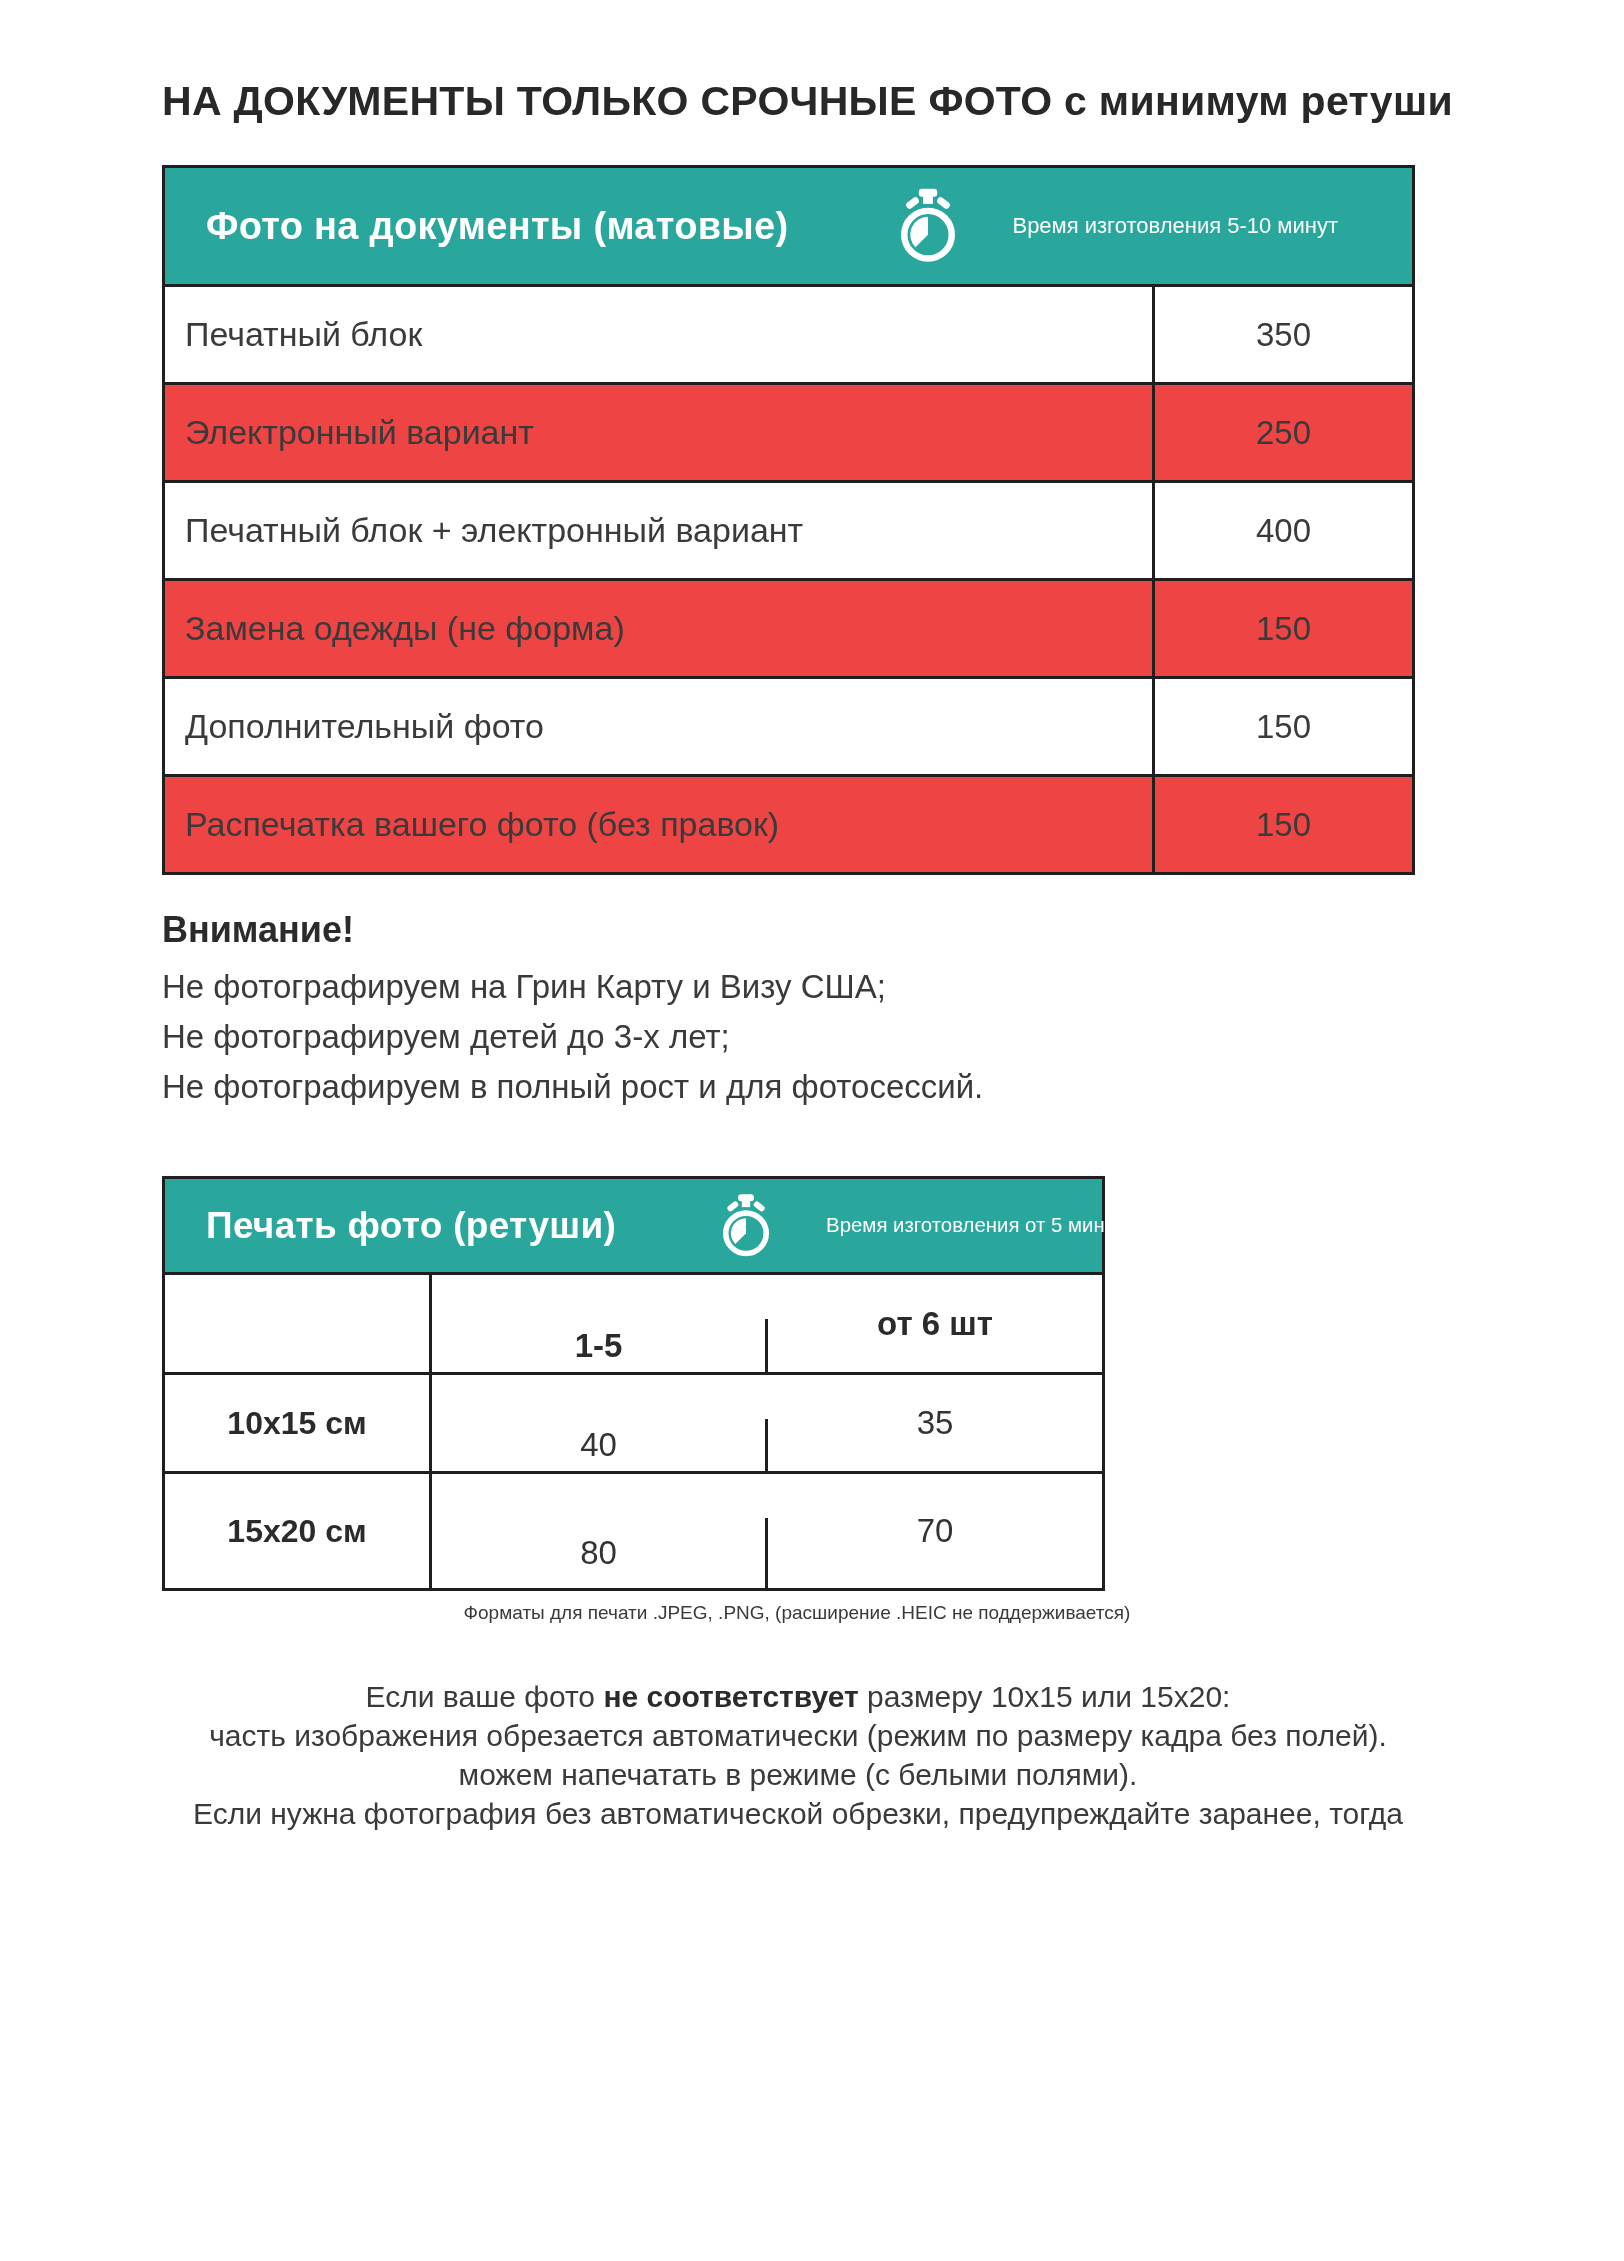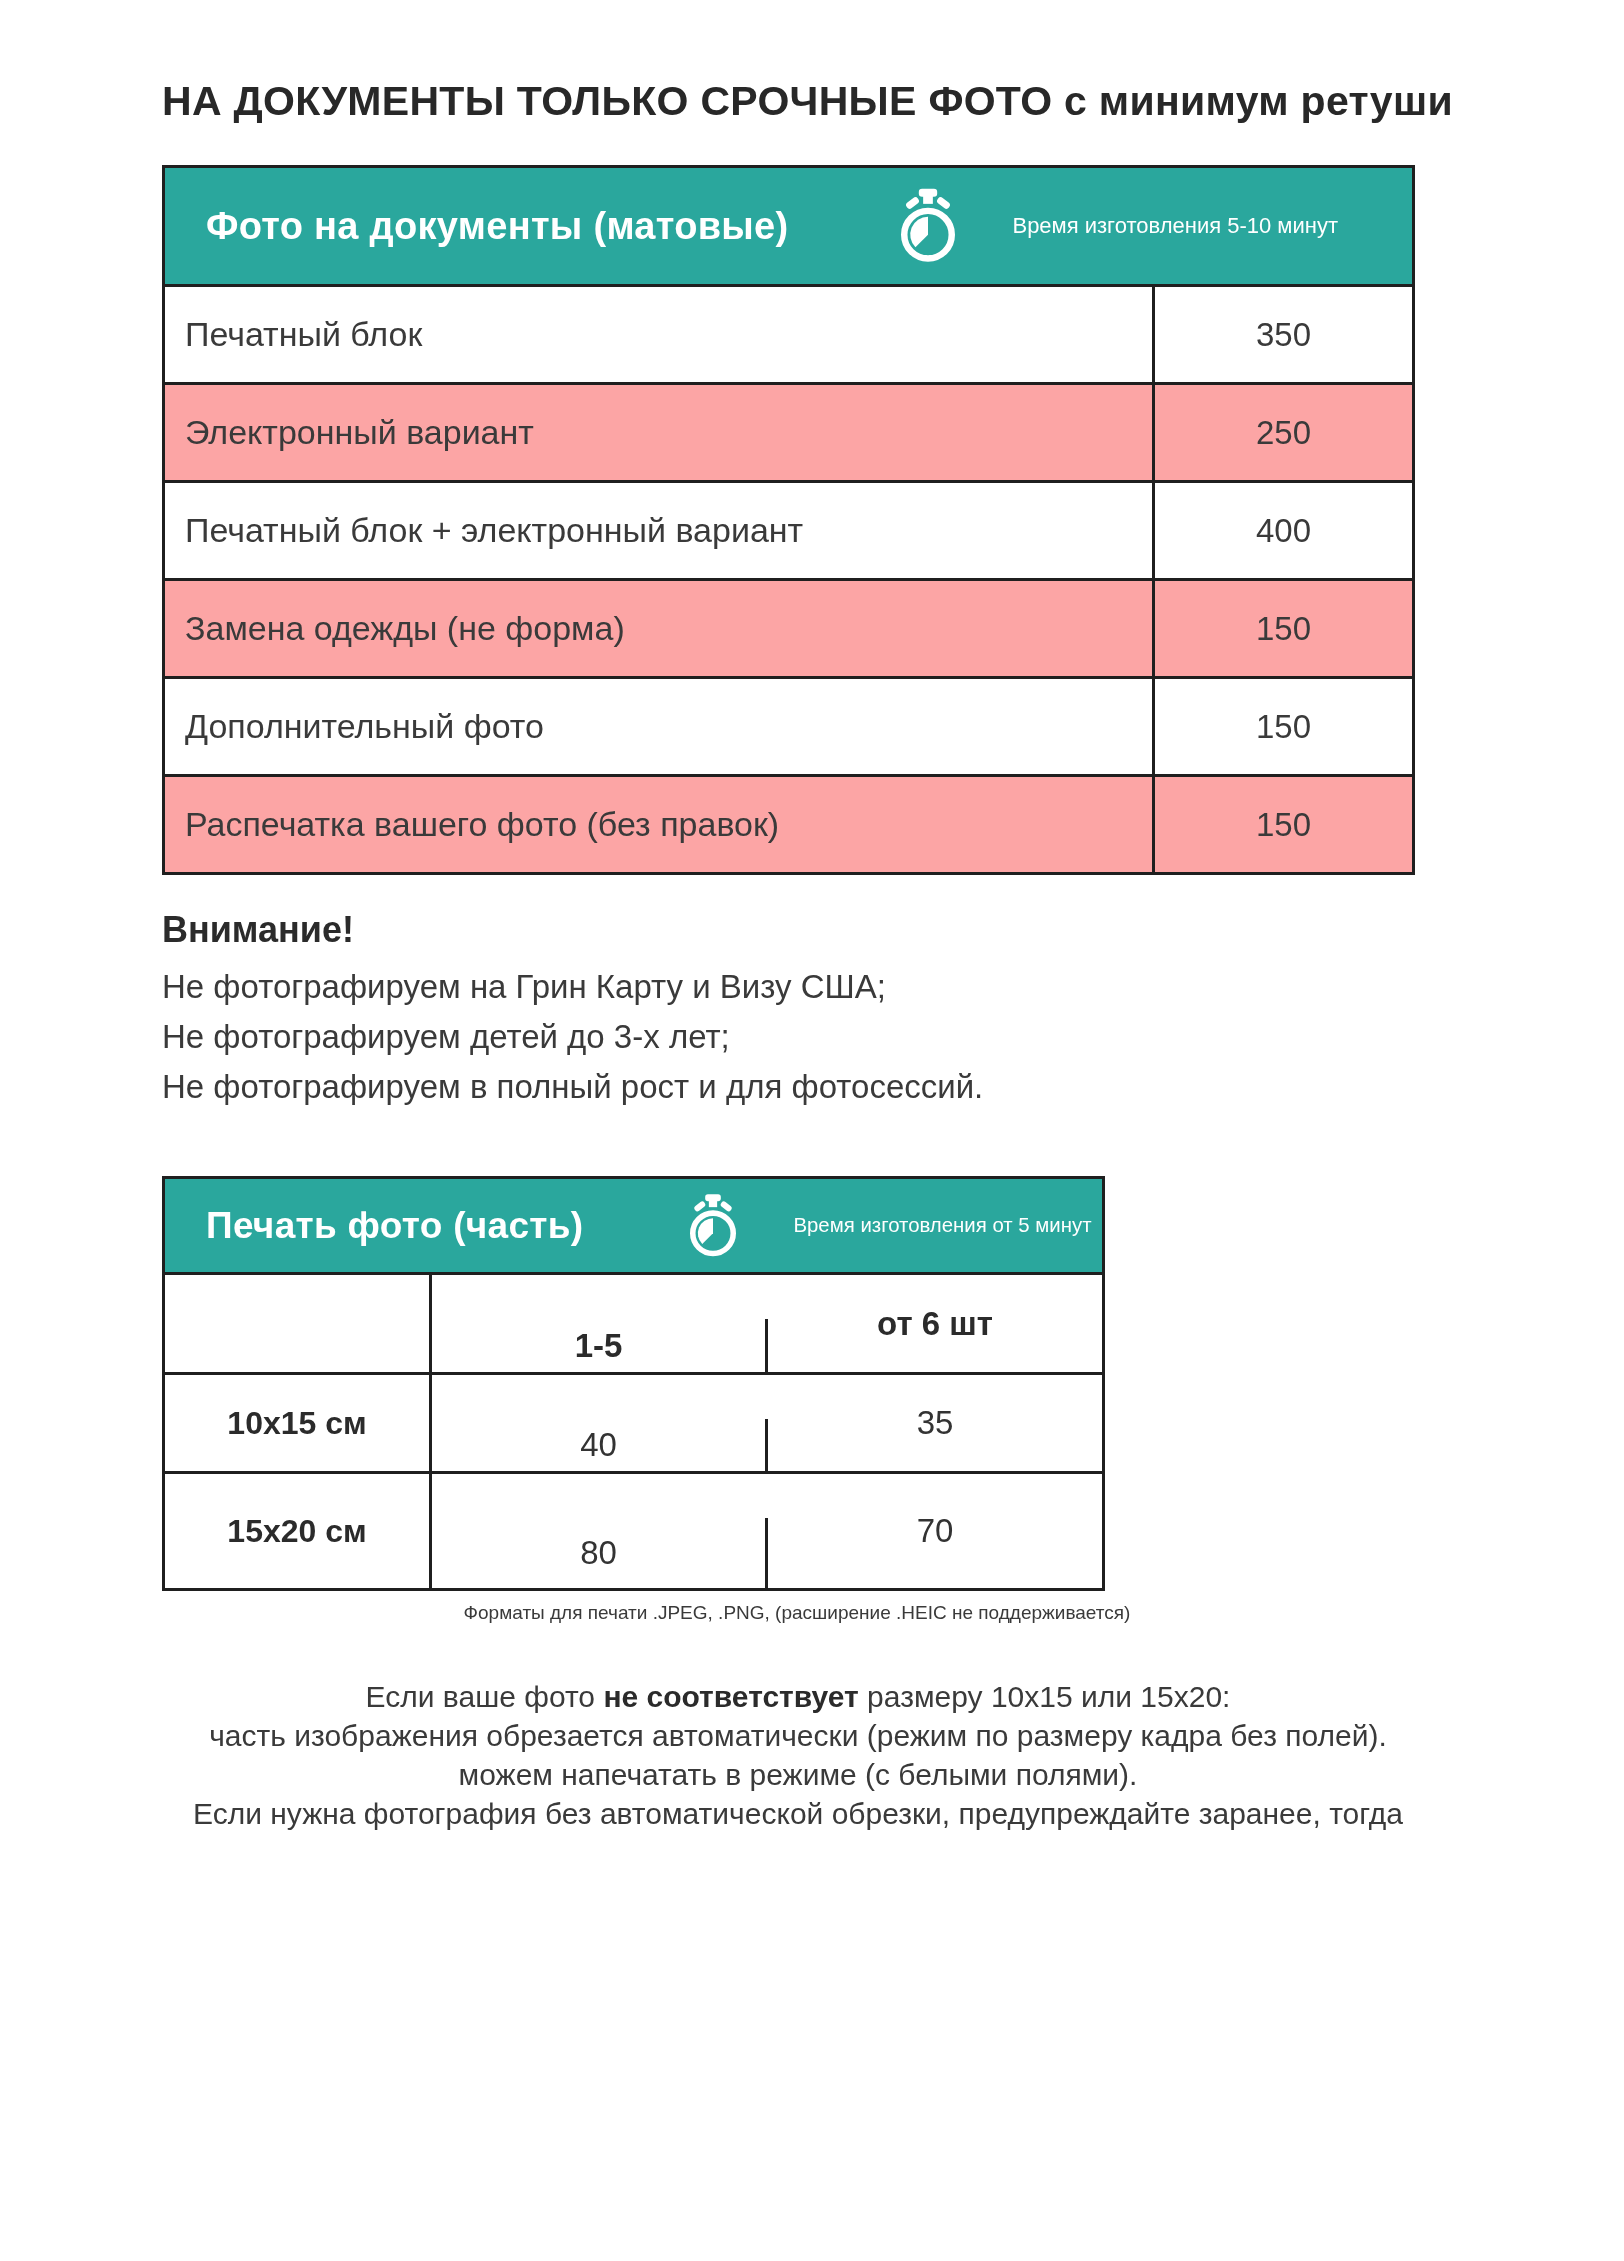--- a/index.html
+++ b/index.html
@@ -45,7 +45,7 @@
   .t1-row:last-child{border-bottom:none;height:95px;}
   .t1-row:nth-child(odd){background:#bfe2de;} 
   .t1-row.white{background:#ffffff;}
-  .t1-row.tint{background:#fca5a5;}
+  .t1-row.tint{background:#ef4444;}
   .t1-label{
     flex:1;display:flex;align-items:center;padding-left:20px;
     font-size:34px;color:#3a3a3a;

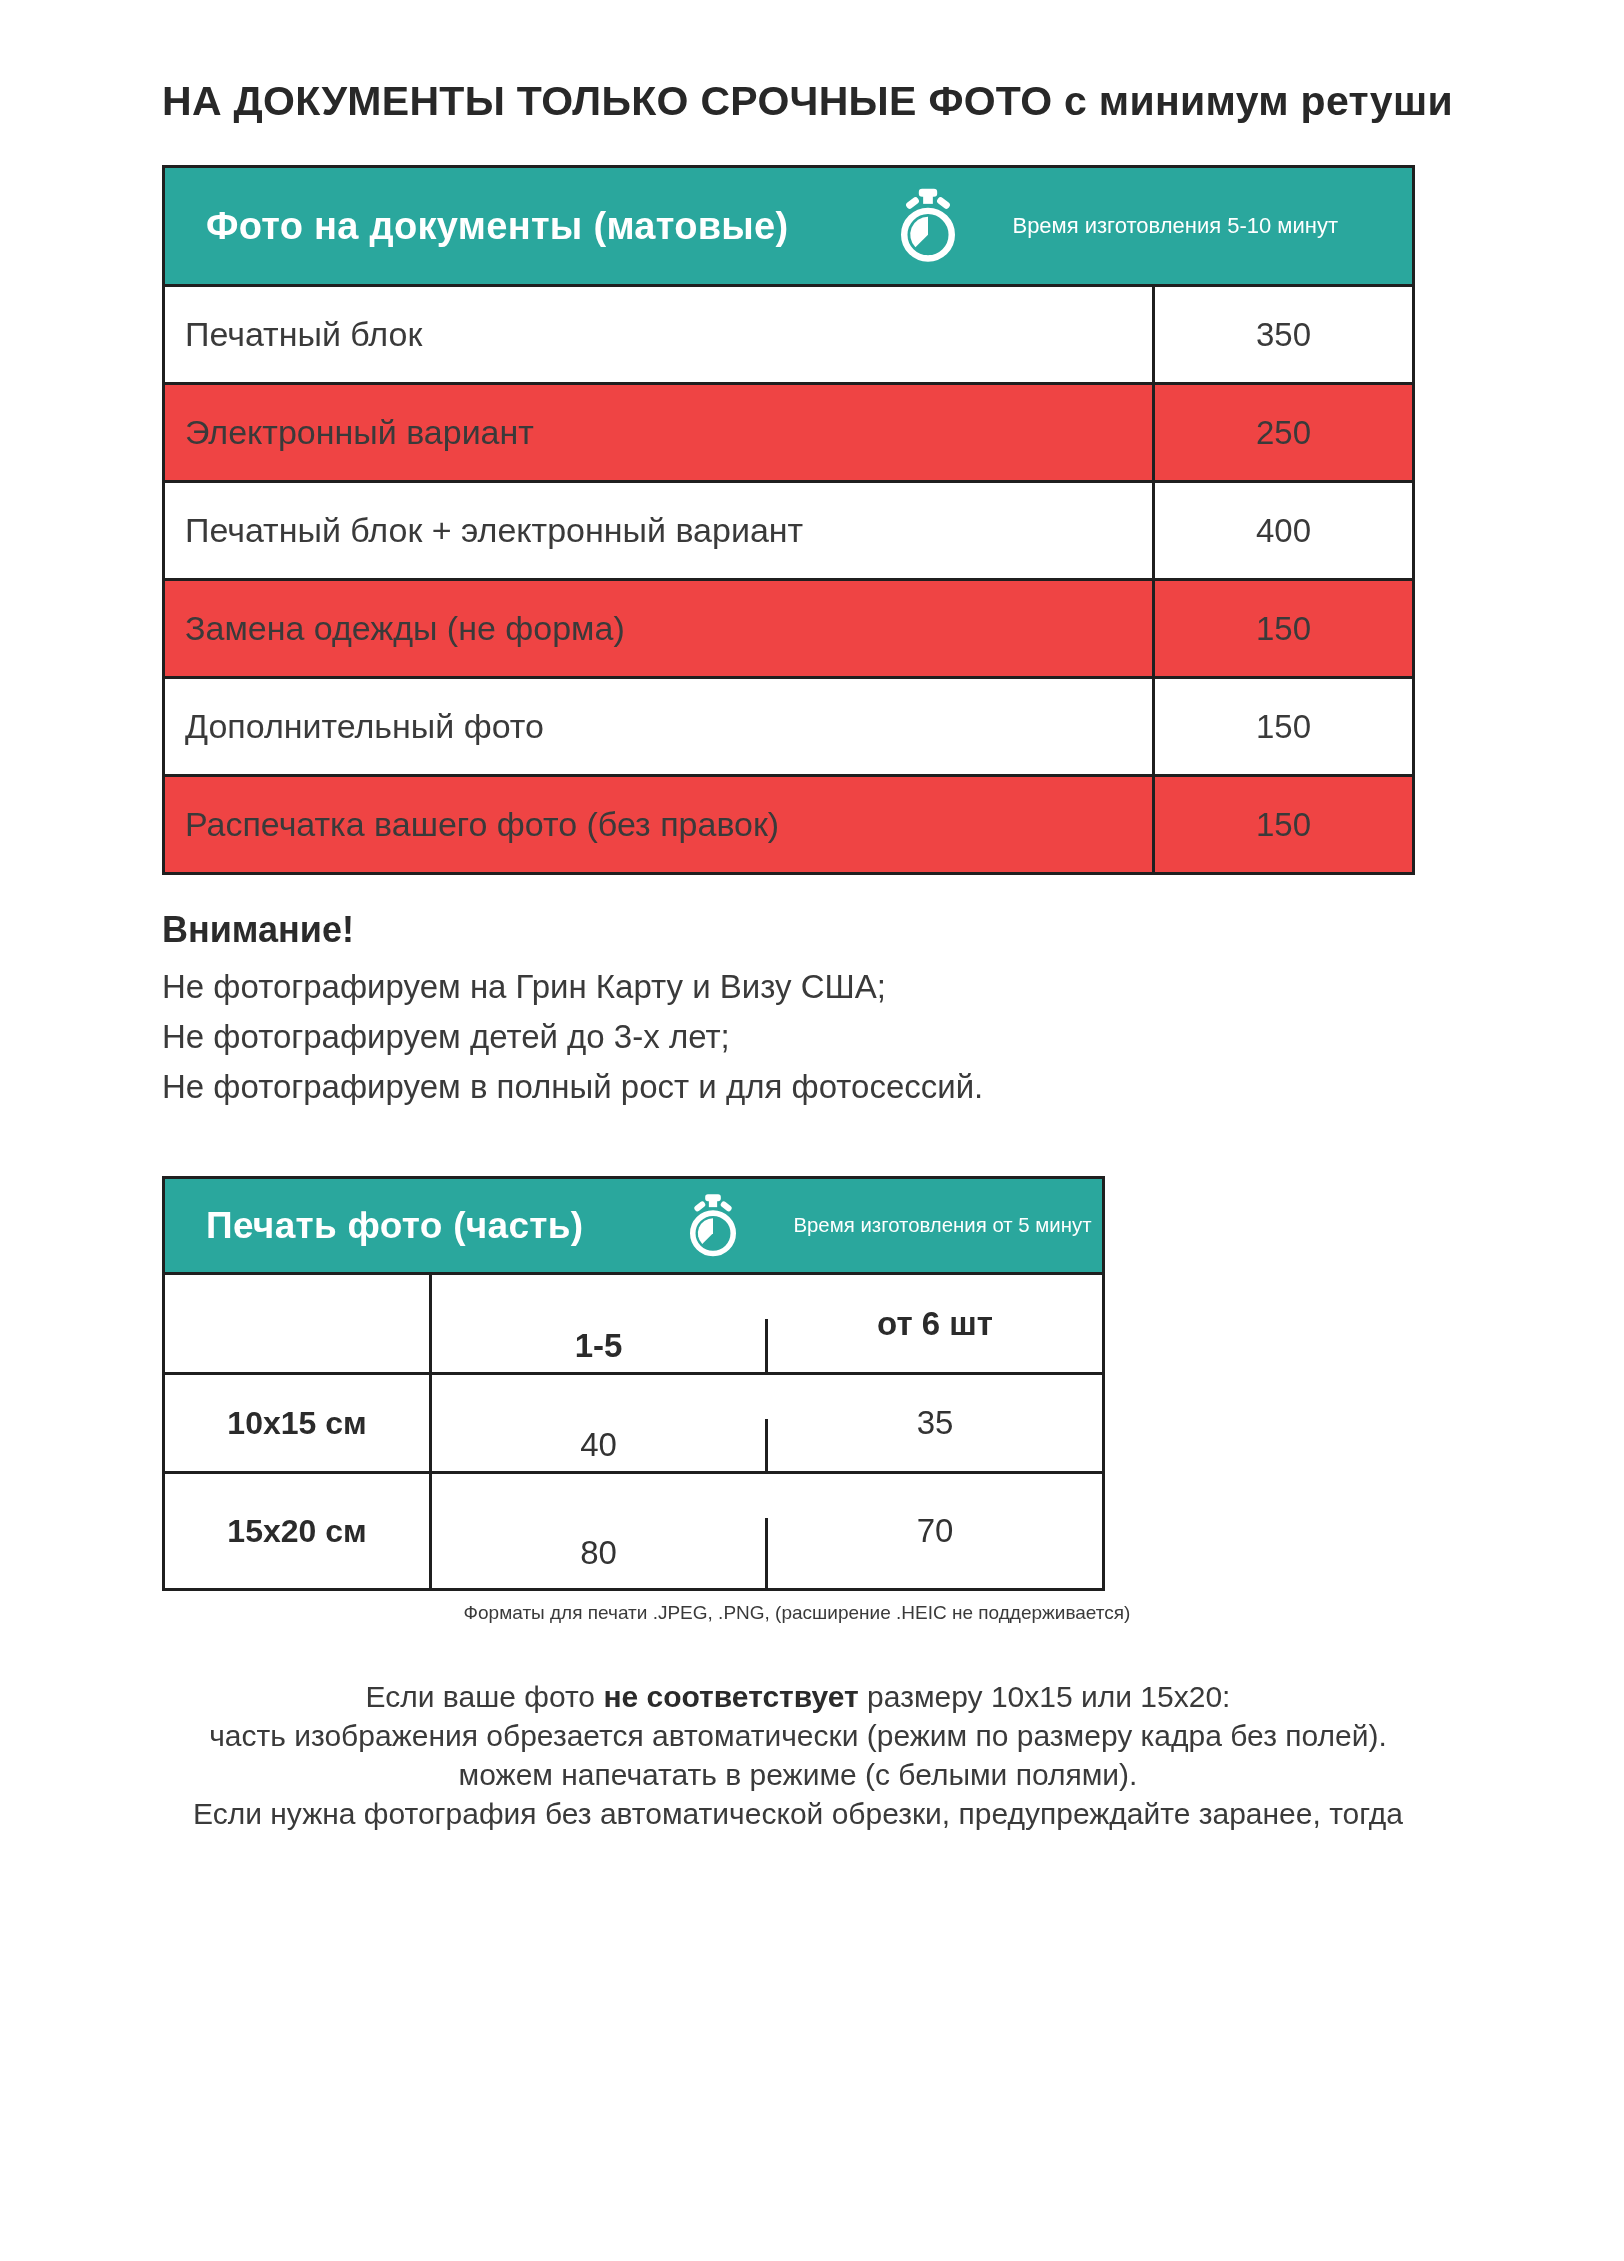--- a/index.html
+++ b/index.html
@@ -153,7 +153,7 @@
 
   <section class="price-table t2">
     <header class="thead">
-      <span class="thead-title">Печать фото (часть)</span>
+      <span class="thead-title">Печать фото (ретуши)</span>
       <span class="stopwatch">
         <svg width="46" height="66" viewBox="0 0 100 138" aria-hidden="true">
           <rect x="33" y="0" width="34" height="15" rx="6" fill="#ffffff"></rect>

